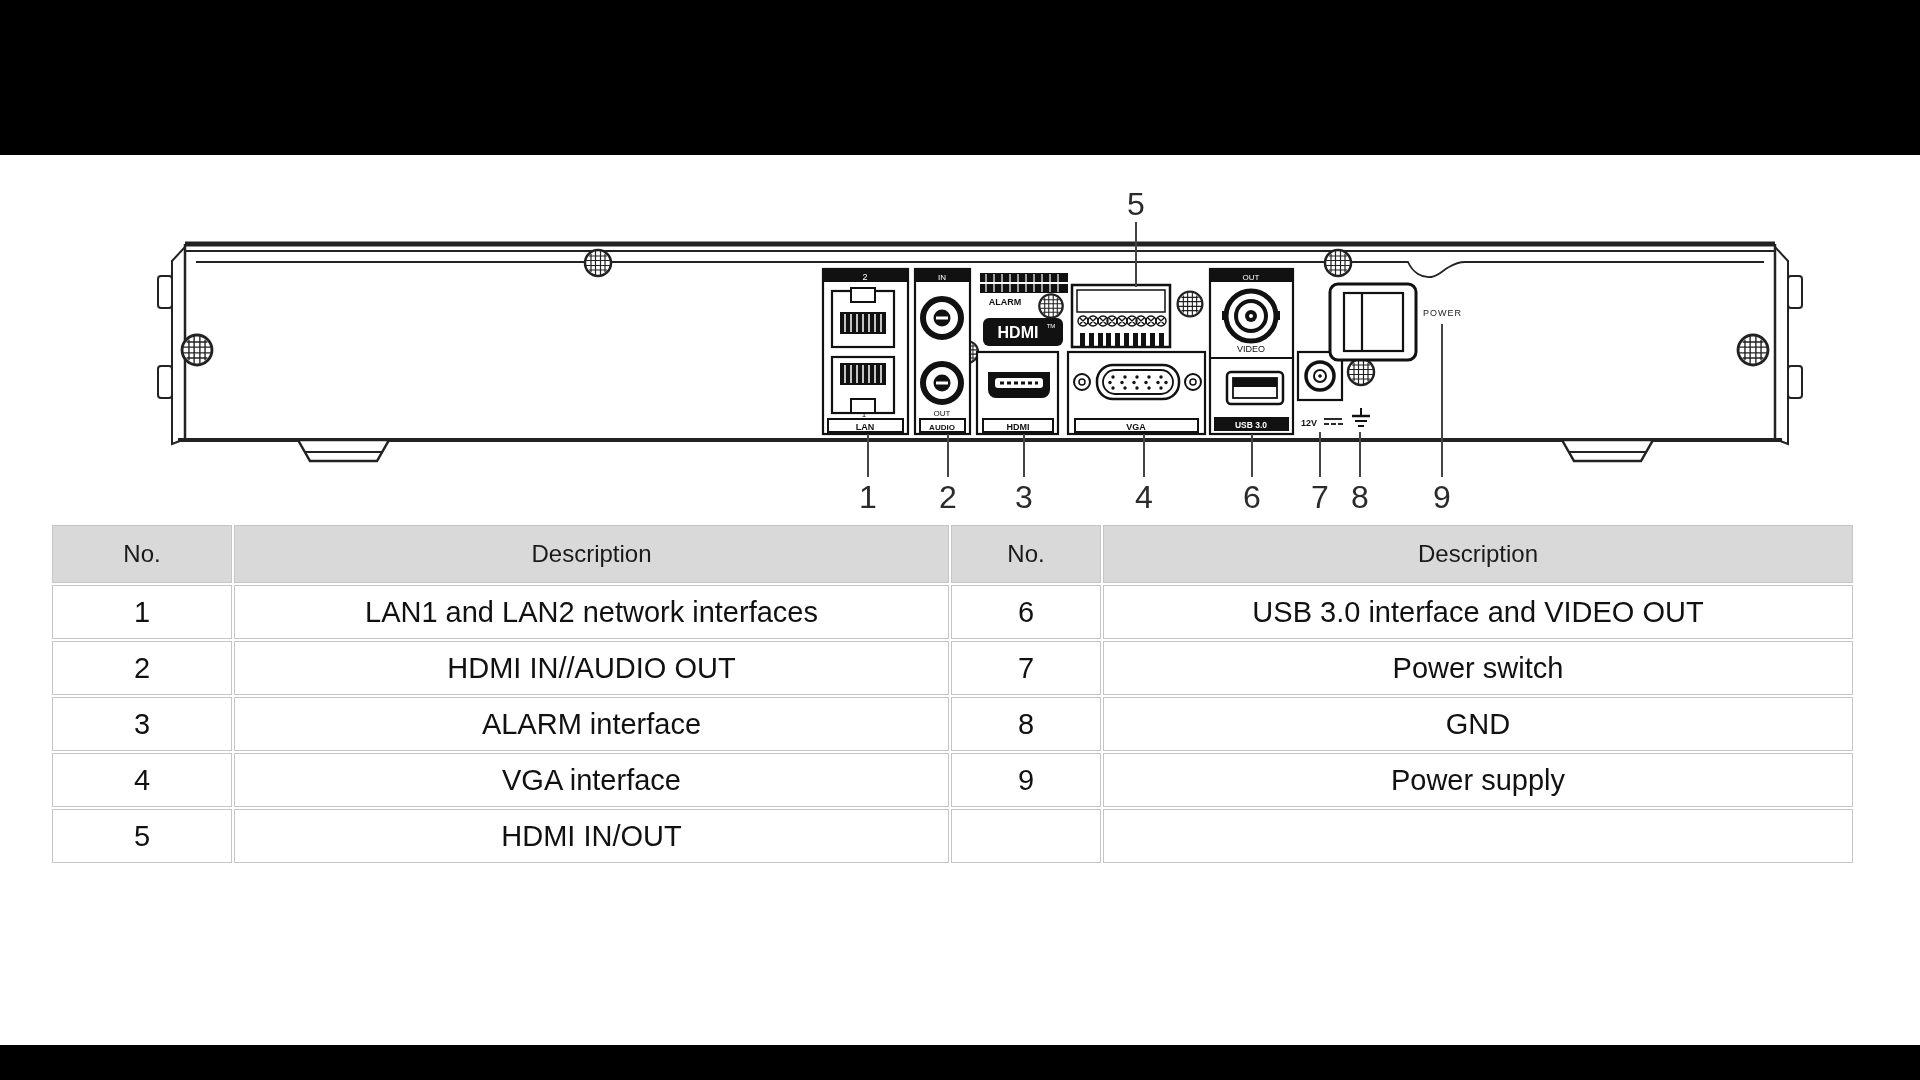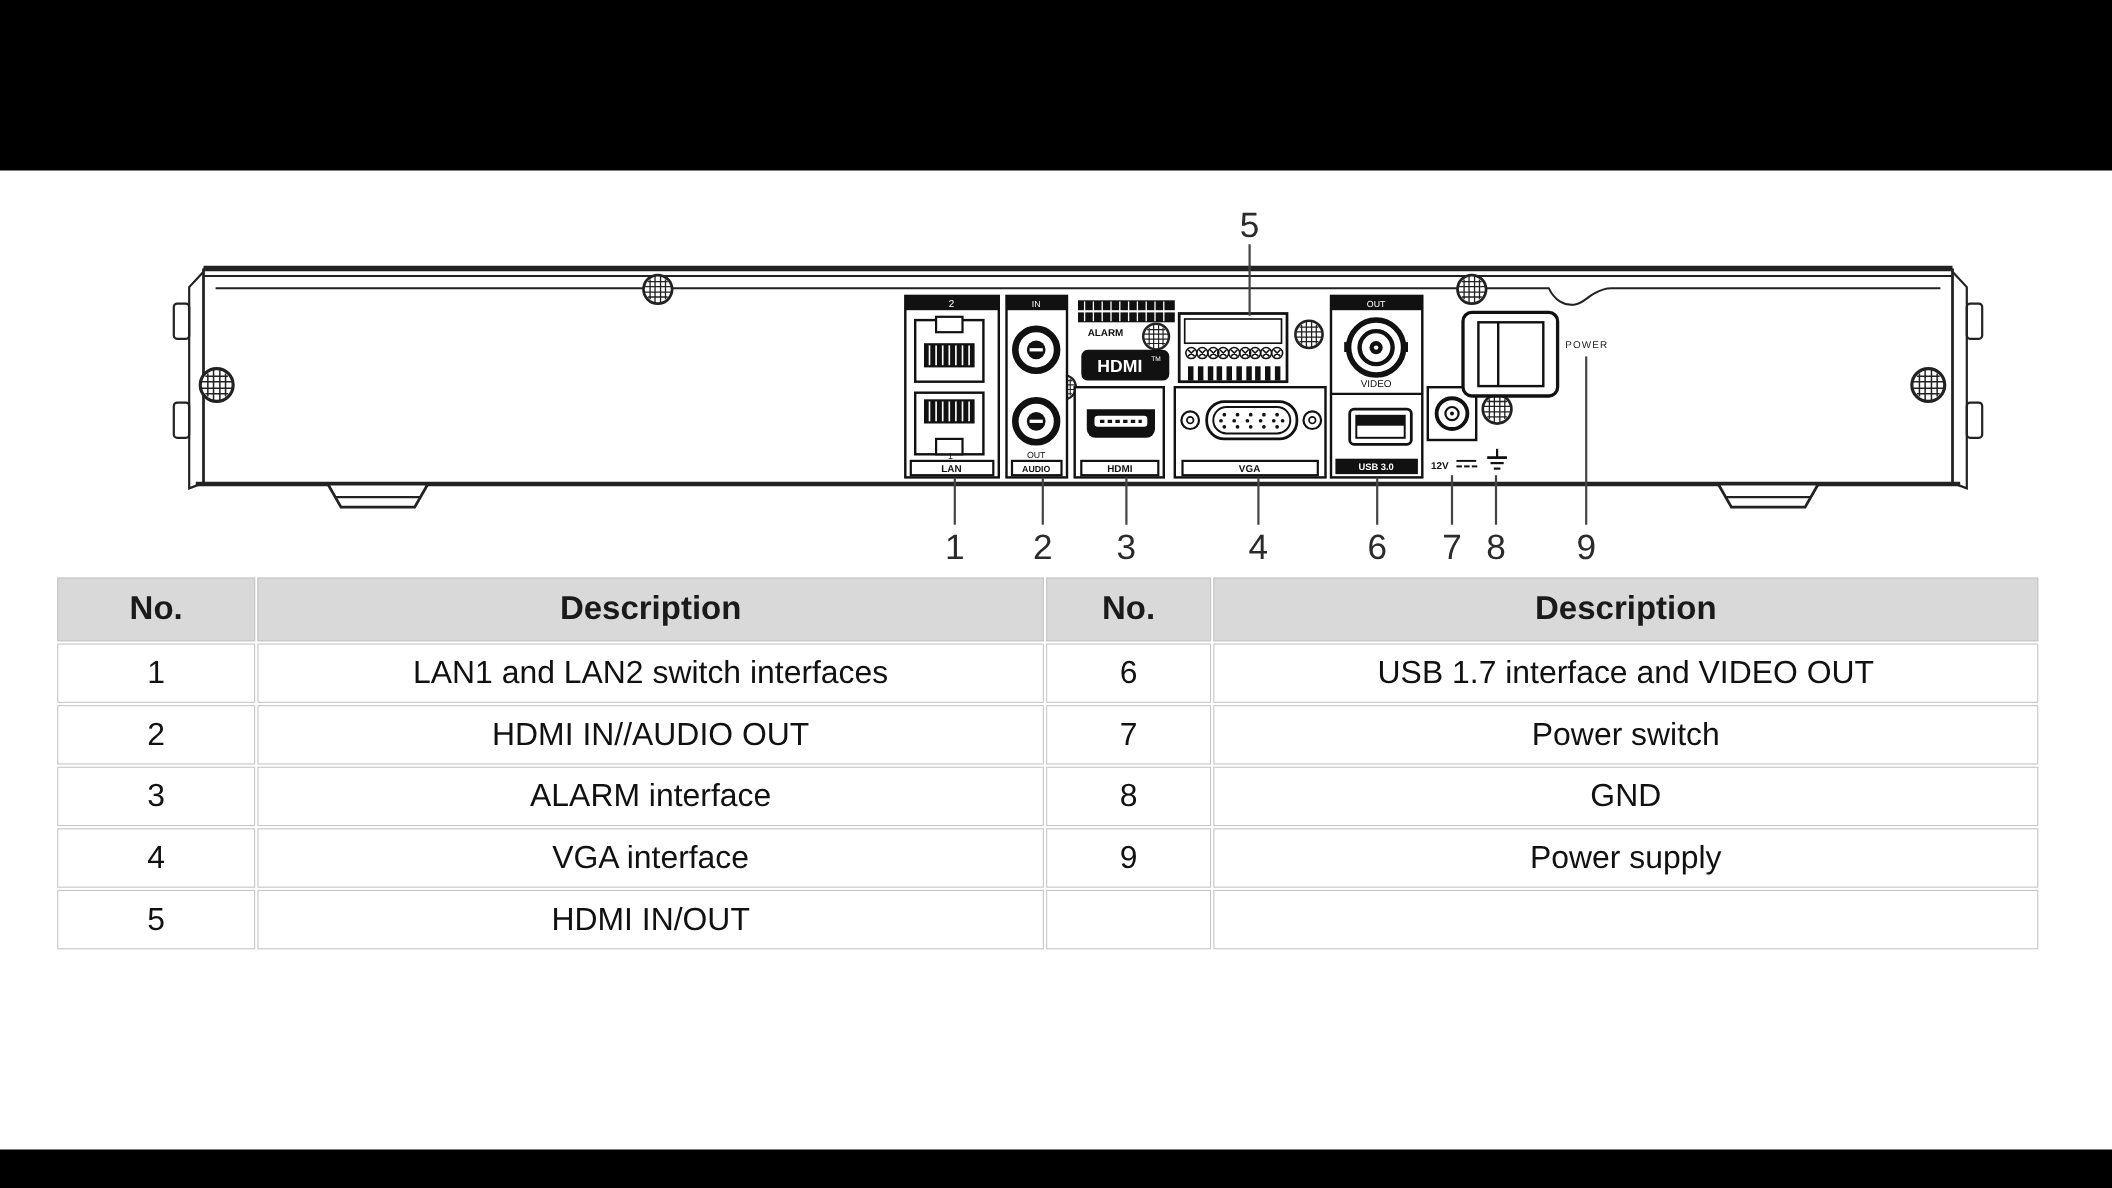--- a/index.html
+++ b/index.html
@@ -26,7 +26,7 @@
     padding:0 4px;
   }
   .port-table th{
-    background:#d9d9d9;font-weight:bold;font-size:30px;height:56px;color:#1a1a1a;
+    background:#d9d9d9;font-weight:normal;font-size:24px;height:56px;color:#1a1a1a;
   }
   .port-table td{font-size:29px;height:52px;font-weight:400;}
   .c-no1{width:180px;} .c-desc1{width:715px;} .c-no2{width:150px;} .c-desc2{width:750px;}

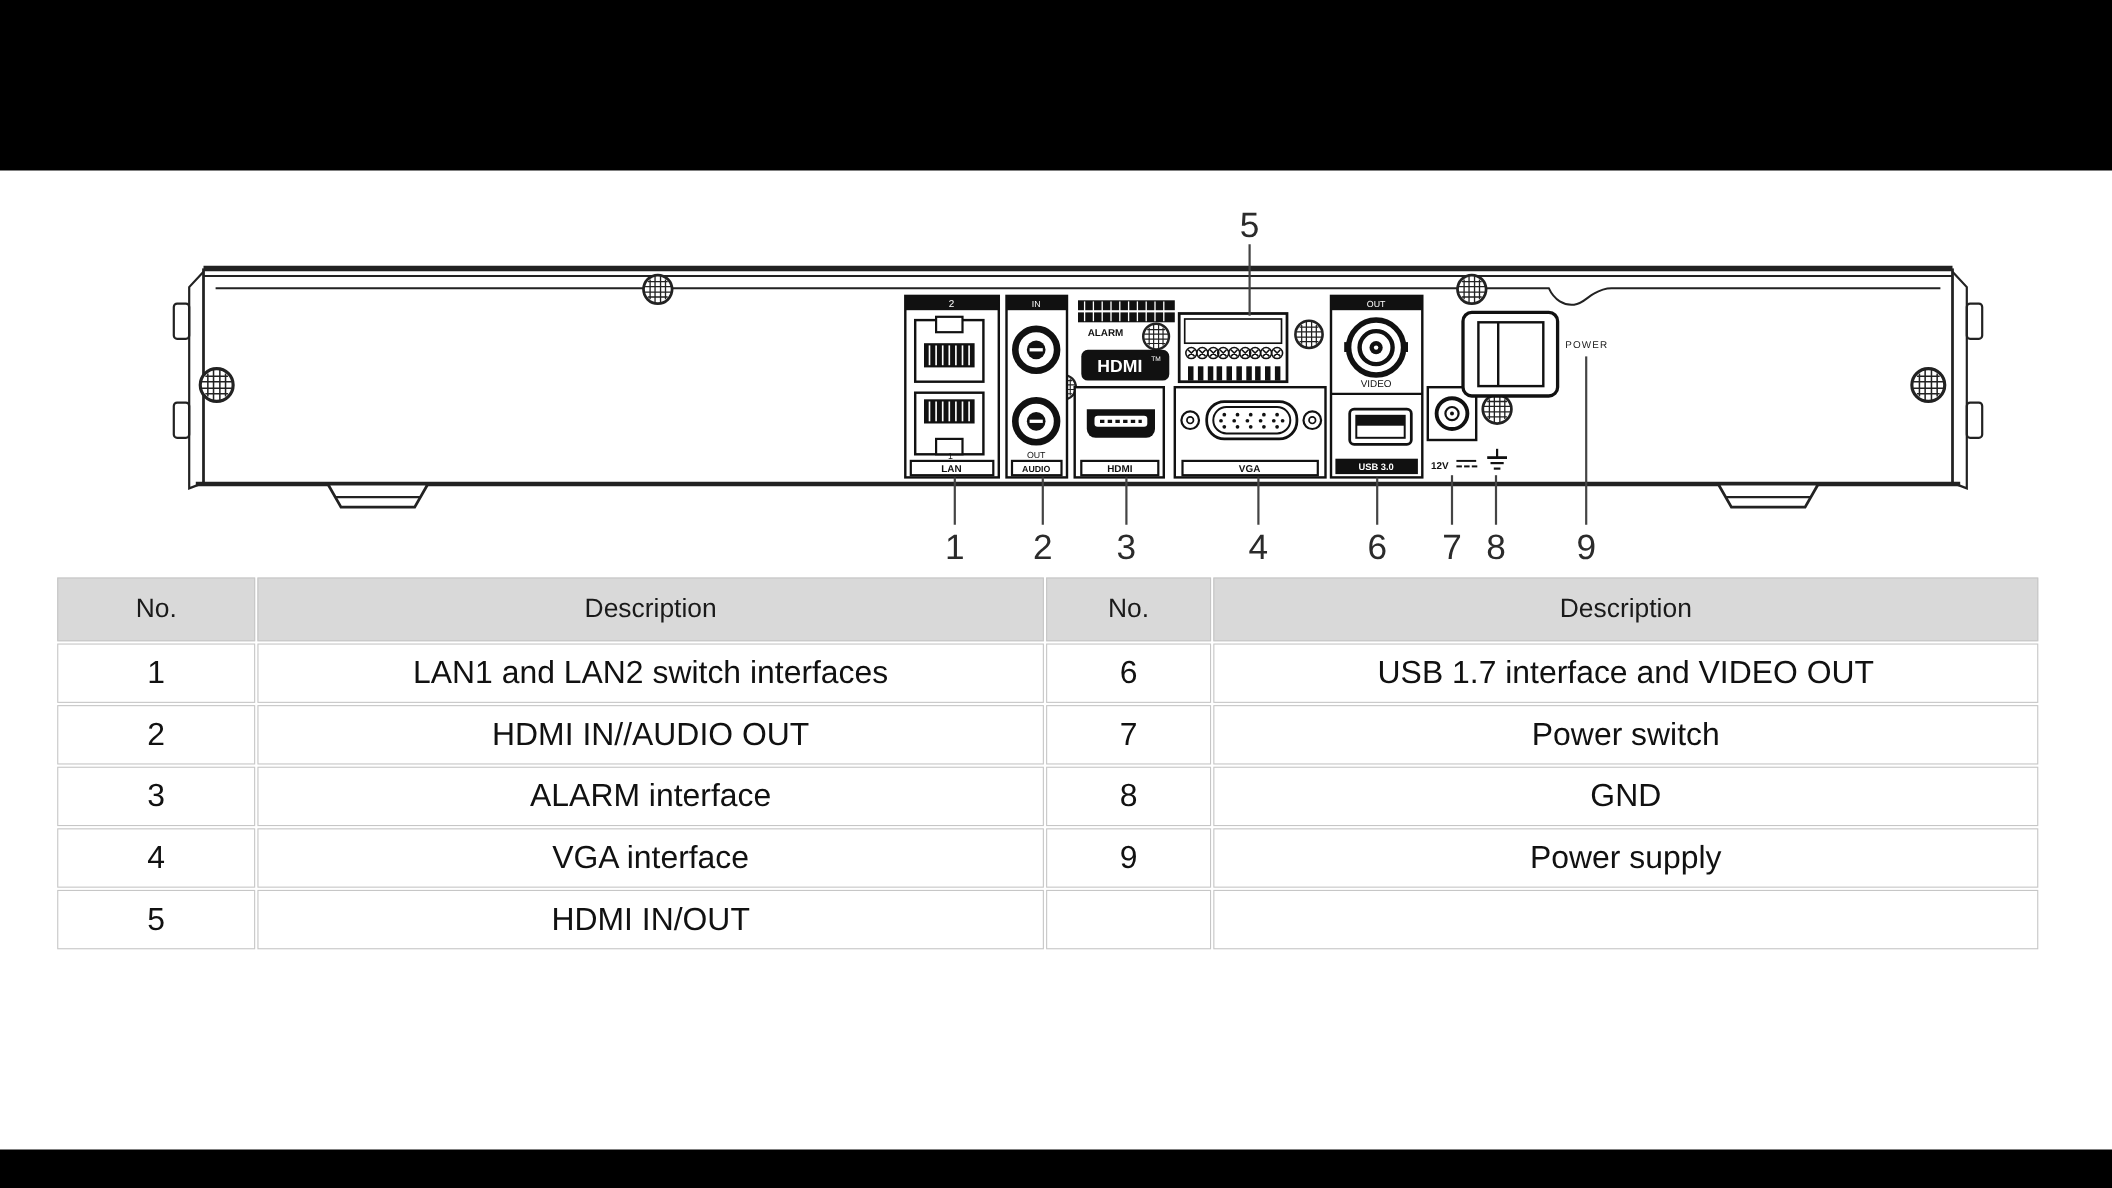--- a/index.html
+++ b/index.html
@@ -330,7 +330,7 @@
     </tr>
     <tr>
       <td>1</td>
-      <td>LAN1 and LAN2 switch interfaces</td>
+      <td>LAN1 and LAN2 network interfaces</td>
       <td>6</td>
       <td>USB 1.7 interface and VIDEO OUT</td>
     </tr>

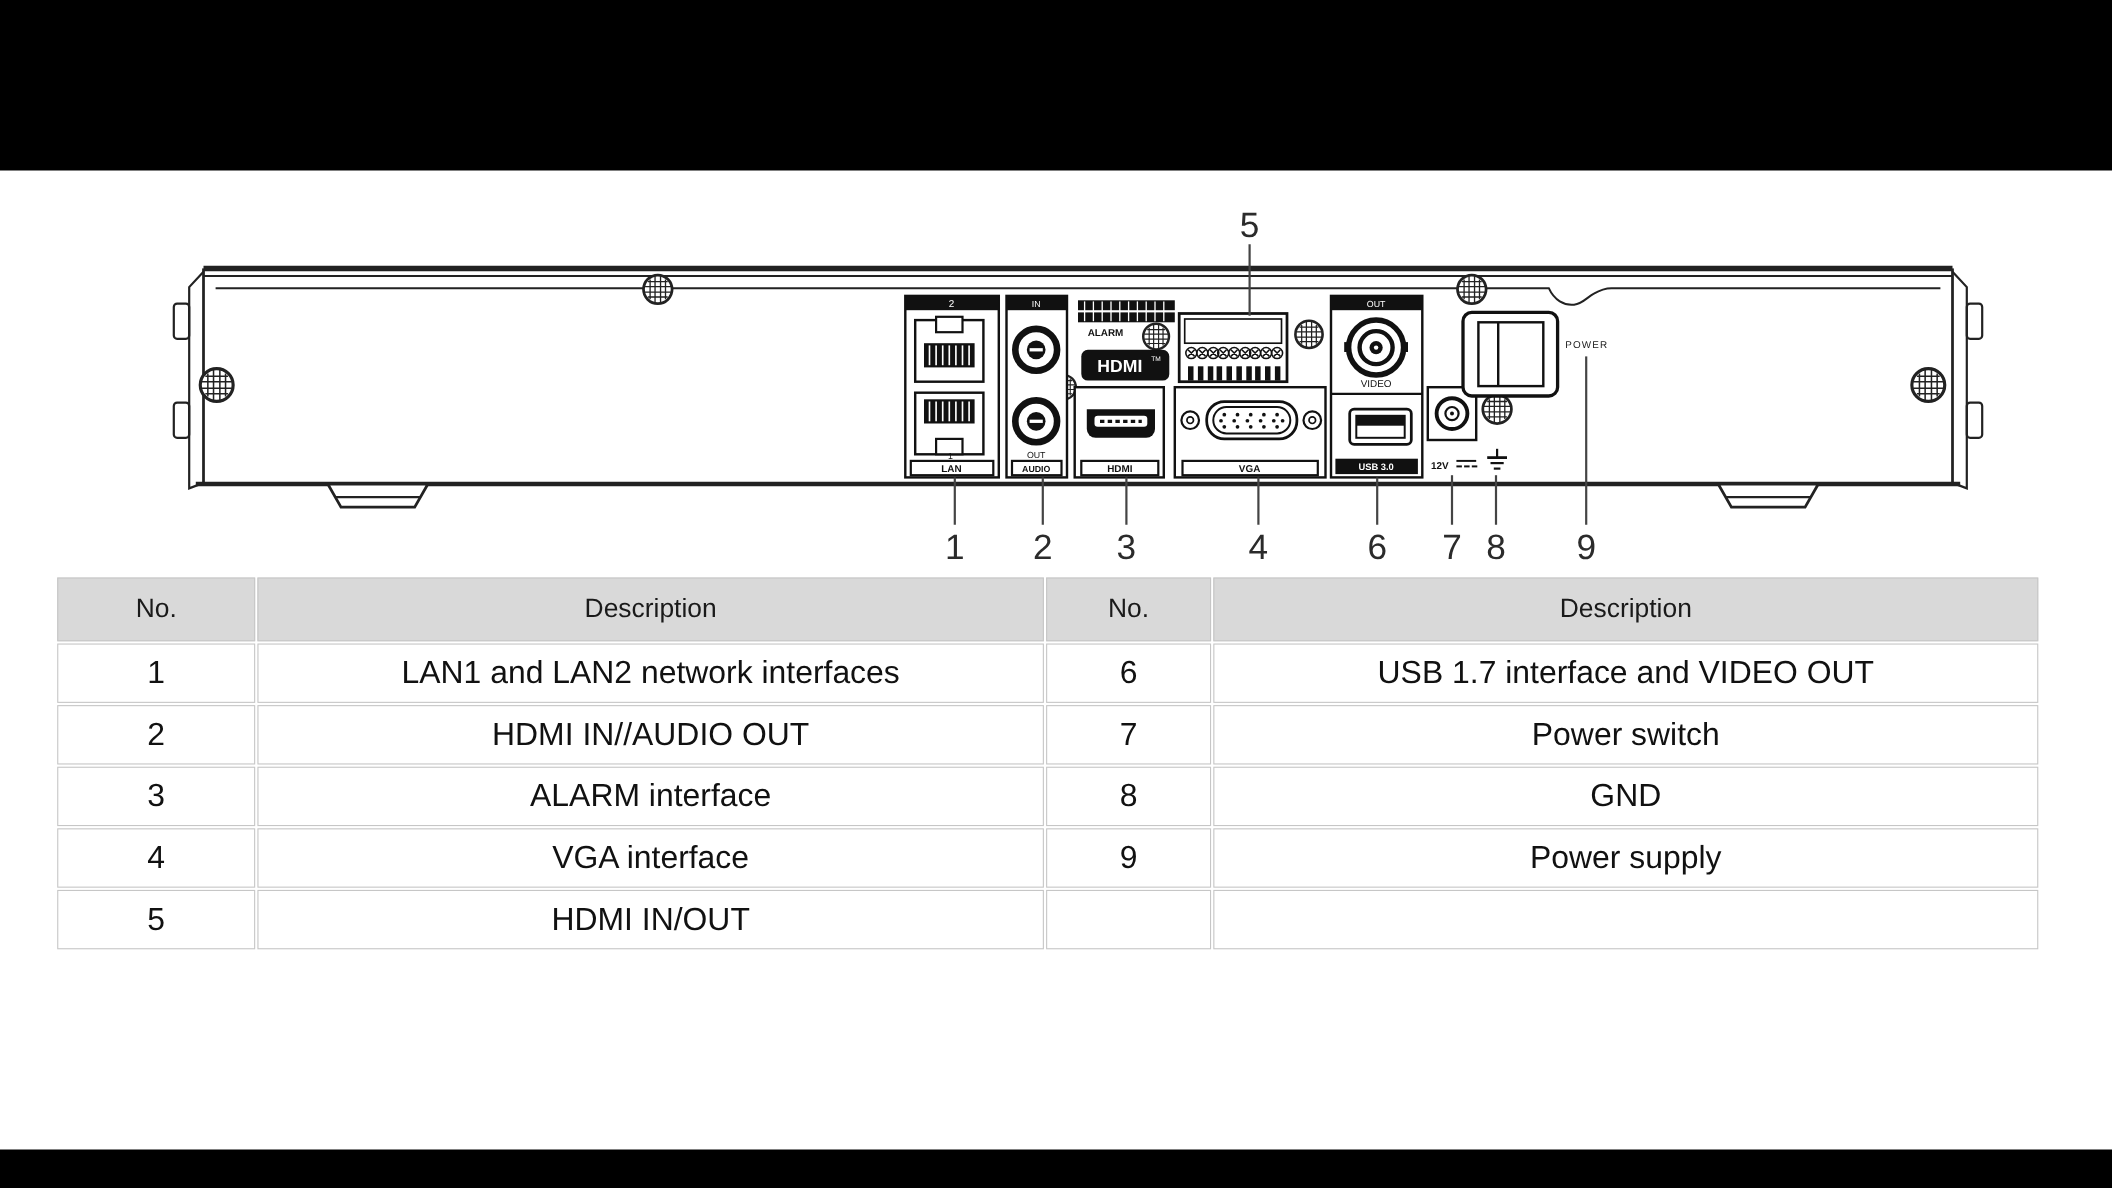--- a/index.html
+++ b/index.html
@@ -332,7 +332,7 @@
       <td>1</td>
       <td>LAN1 and LAN2 network interfaces</td>
       <td>6</td>
-      <td>USB 1.7 interface and VIDEO OUT</td>
+      <td>USB 3.0 interface and VIDEO OUT</td>
     </tr>
     <tr>
       <td>2</td>

